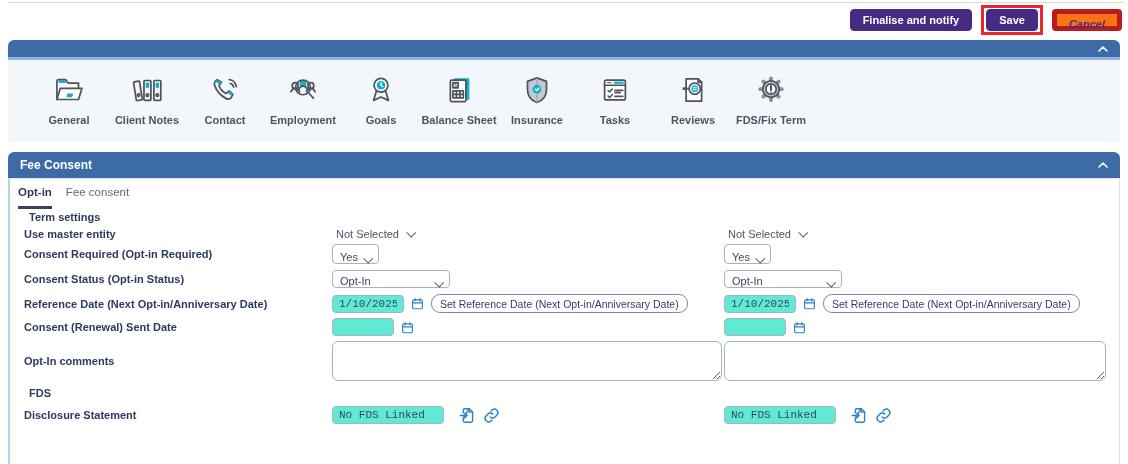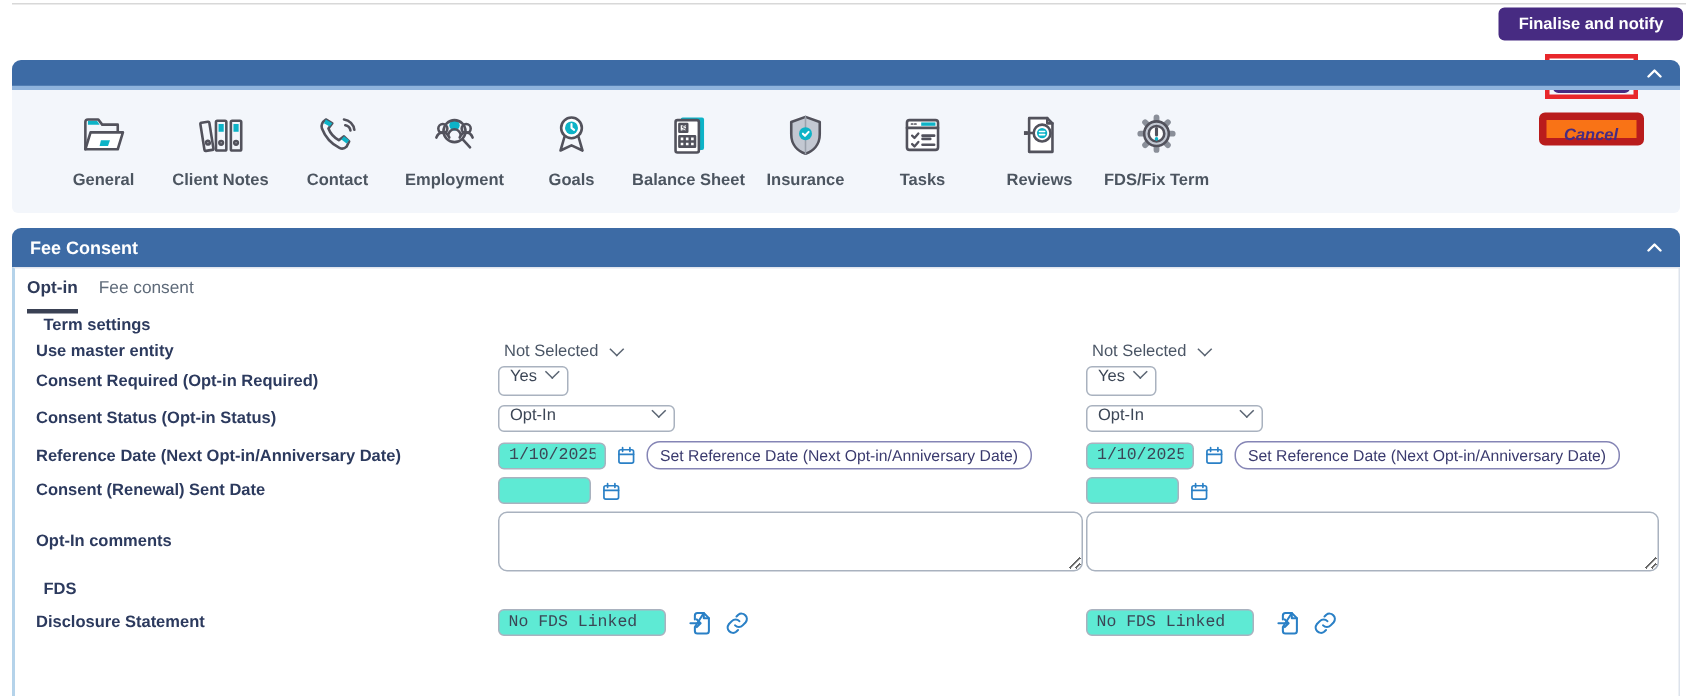--- a/index.html
+++ b/index.html
@@ -10,7 +10,7 @@
   
   .topstrip{position:relative;height:40px;}
   .topline{position:absolute;top:2px;left:8px;right:4px;height:1px;background:#d8d8d8;}
-  .topbtns{position:absolute;top:5px;right:6px;display:flex;align-items:center;gap:9px;flex-direction:column;}
+  .topbtns{position:absolute;top:5px;right:6px;display:flex;align-items:center;gap:9px;}
   .btn{font-family:"Liberation Sans",sans-serif;font-size:11px;font-weight:bold;height:22px;
        padding:0 12px;border-radius:4px;cursor:pointer;line-height:20px;}
   .btn.purple{background:#472b82;color:#fff;border:1px solid #472b82;}

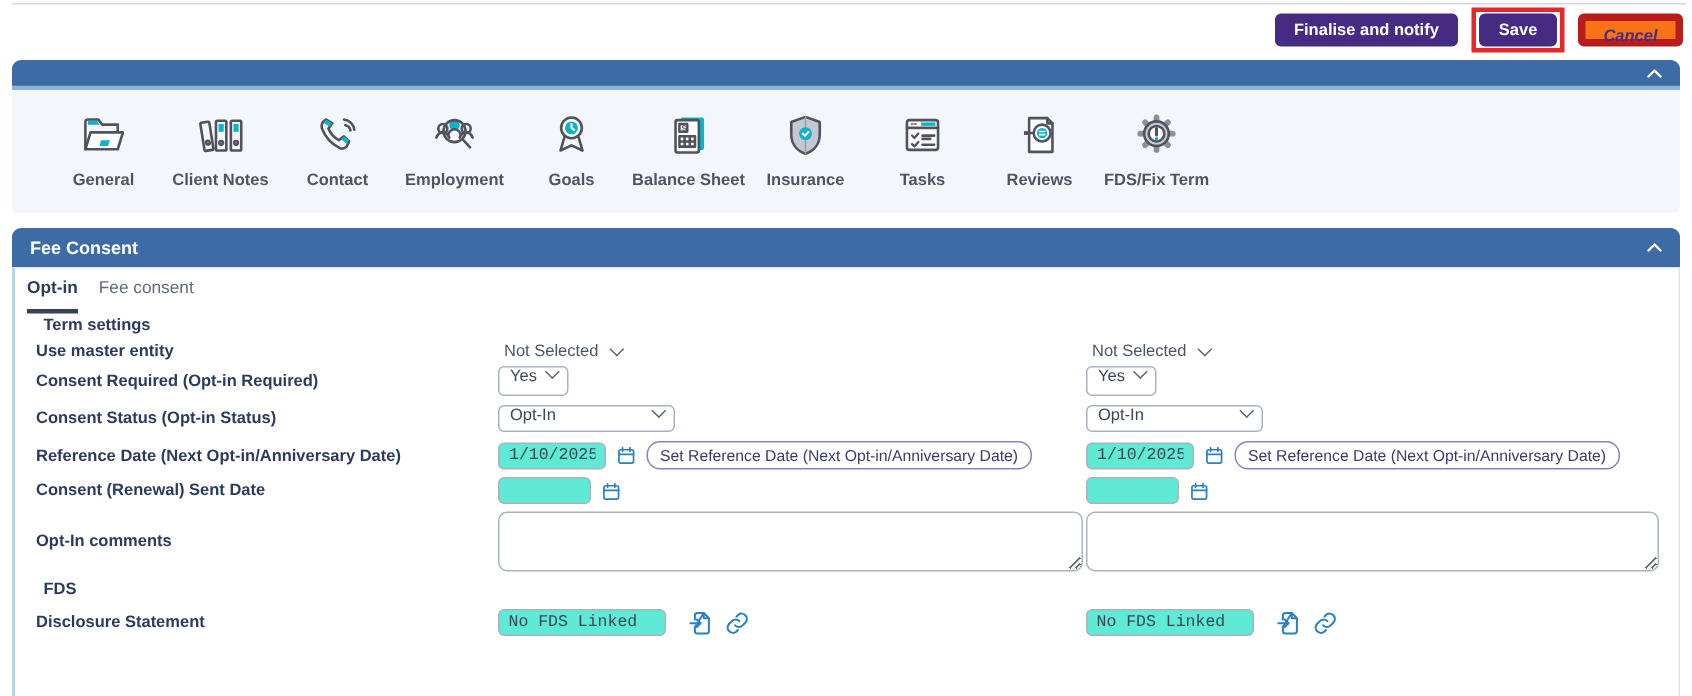--- a/index.html
+++ b/index.html
@@ -55,7 +55,7 @@
             padding-left:4px;cursor:pointer;}
   .chv{width:6px;height:6px;border-right:1.4px solid #5a6472;border-bottom:1.4px solid #5a6472;
        transform:rotate(45deg) translateY(-1px);display:inline-block;}
-  .sel{display:inline-flex;align-items:flex-start;background:#fff;border:1px solid #a9b2bf;
+  .sel{display:inline-flex;align-items:flex-end;background:#fff;border:1px solid #a9b2bf;
        border-radius:4px;height:18px;font-size:11px;color:#3c4656;padding:0 7px;cursor:pointer;gap:6px;}
   .sel.spread{width:118px;justify-content:space-between;box-sizing:border-box;}
   .inp{height:18px;border:1px solid #a9b2bf;border-radius:4px;font-family:Liberation Mono, monospace;

